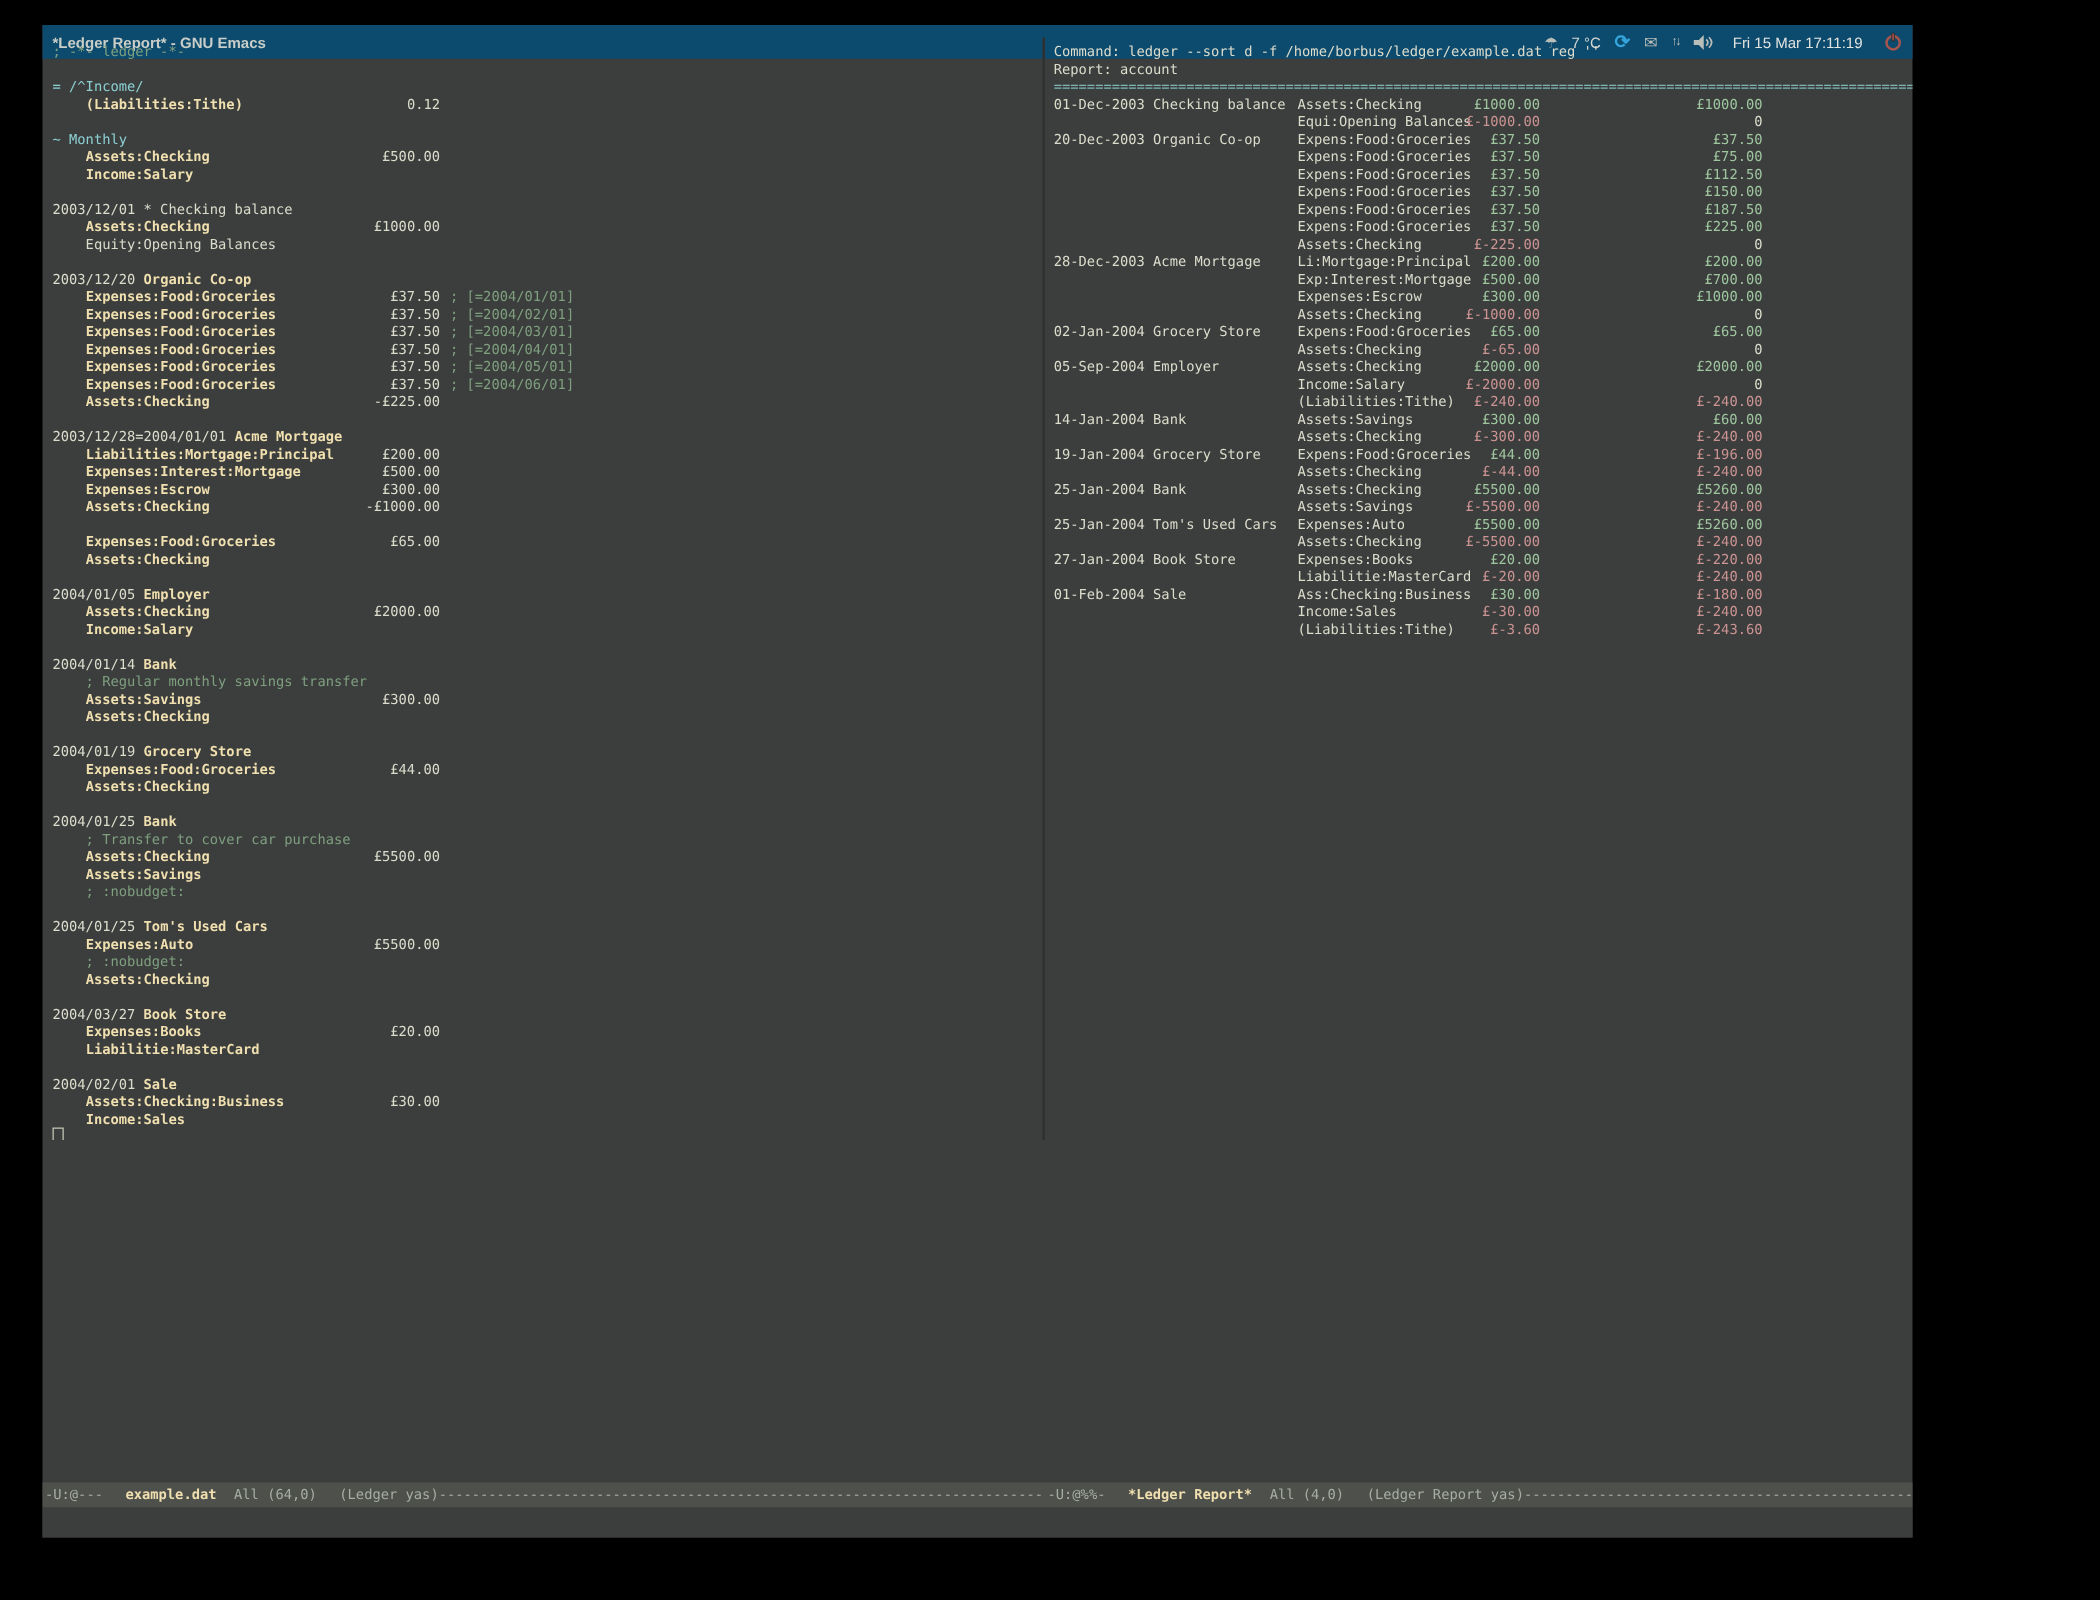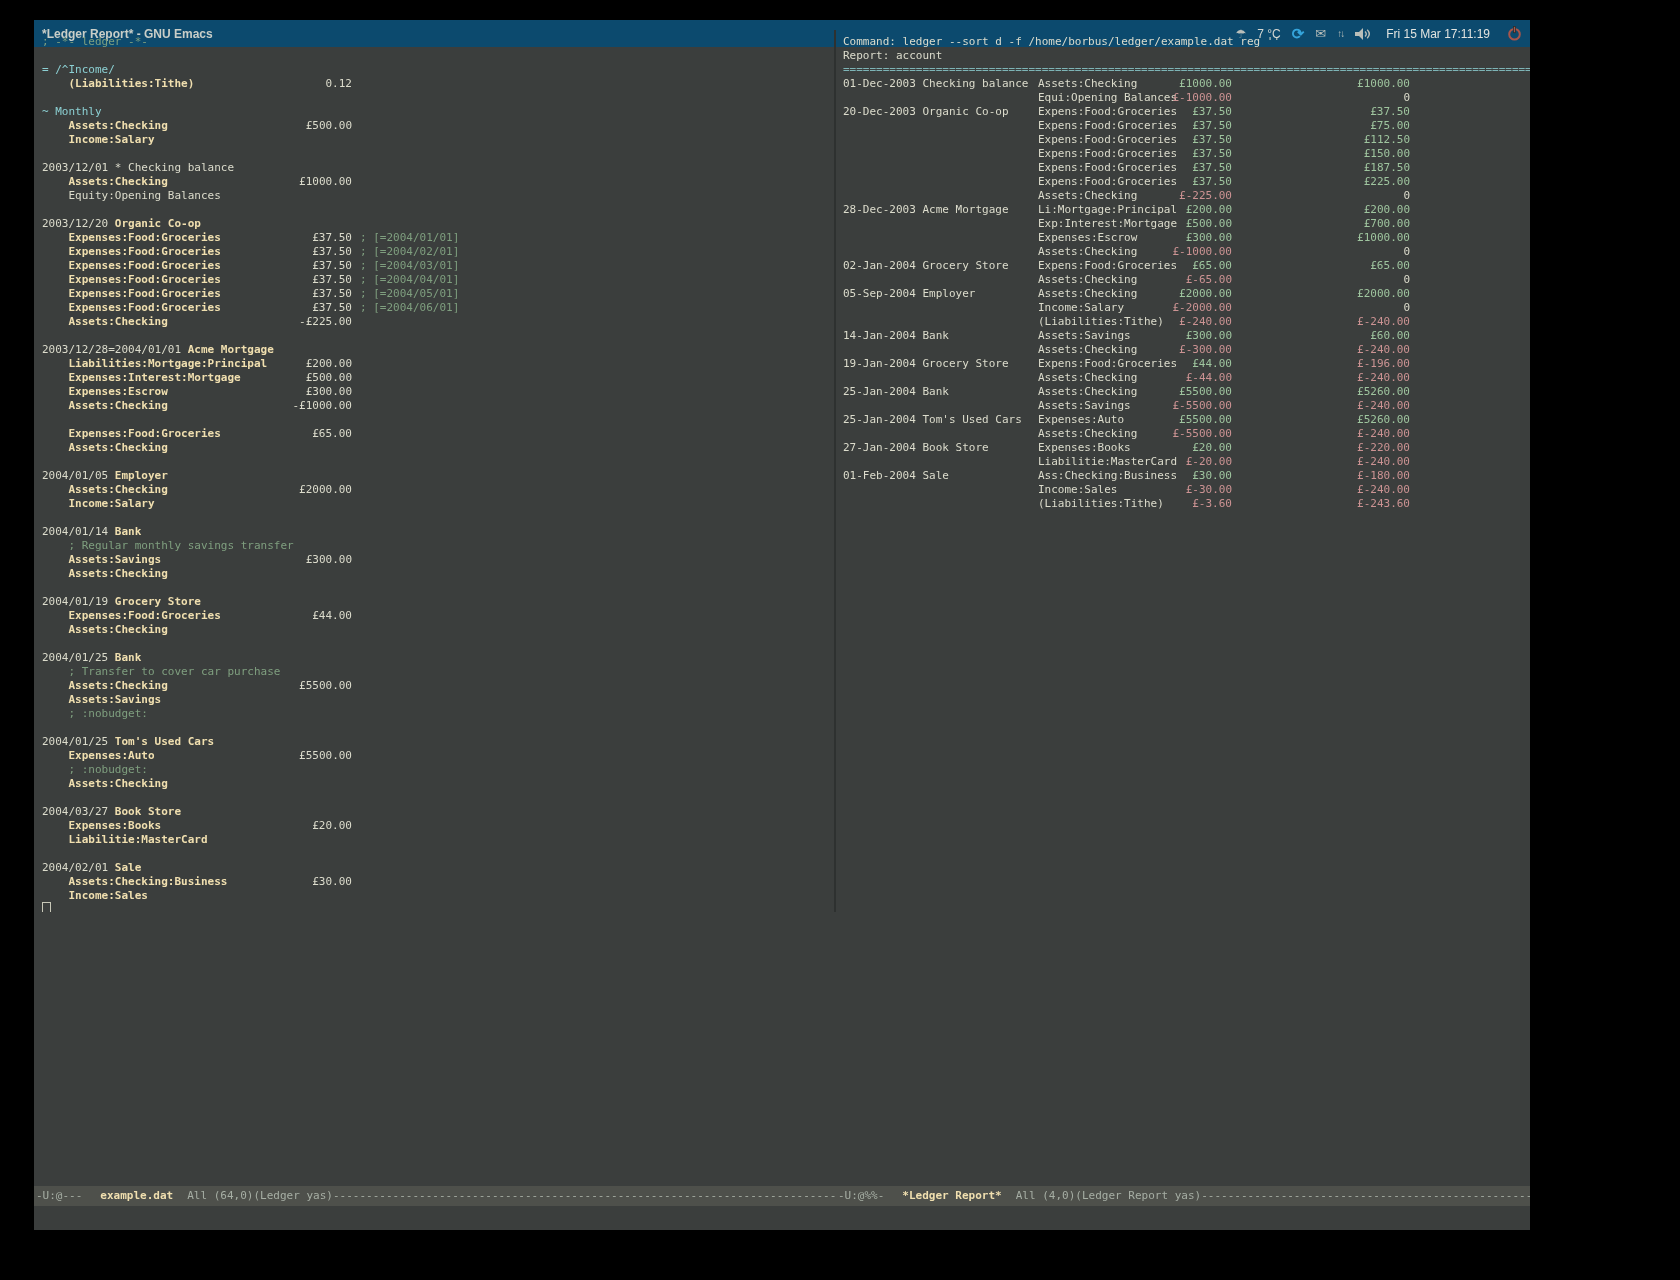--- a/index.html
+++ b/index.html
@@ -44,7 +44,7 @@
   .modeline.ml-right{width:694px;}
   .mlbuf{color:#f0dfaf;font-weight:bold;margin-left:18px;}
   .mlpos{margin-left:14px;}
-  .mlmodes{}
+  .mlmodes{margin-left:18px;}
   .echo{position:absolute;left:0;top:1186px;width:100%;height:24px;background:#3b3e3d;}
 </style>
 </head>

